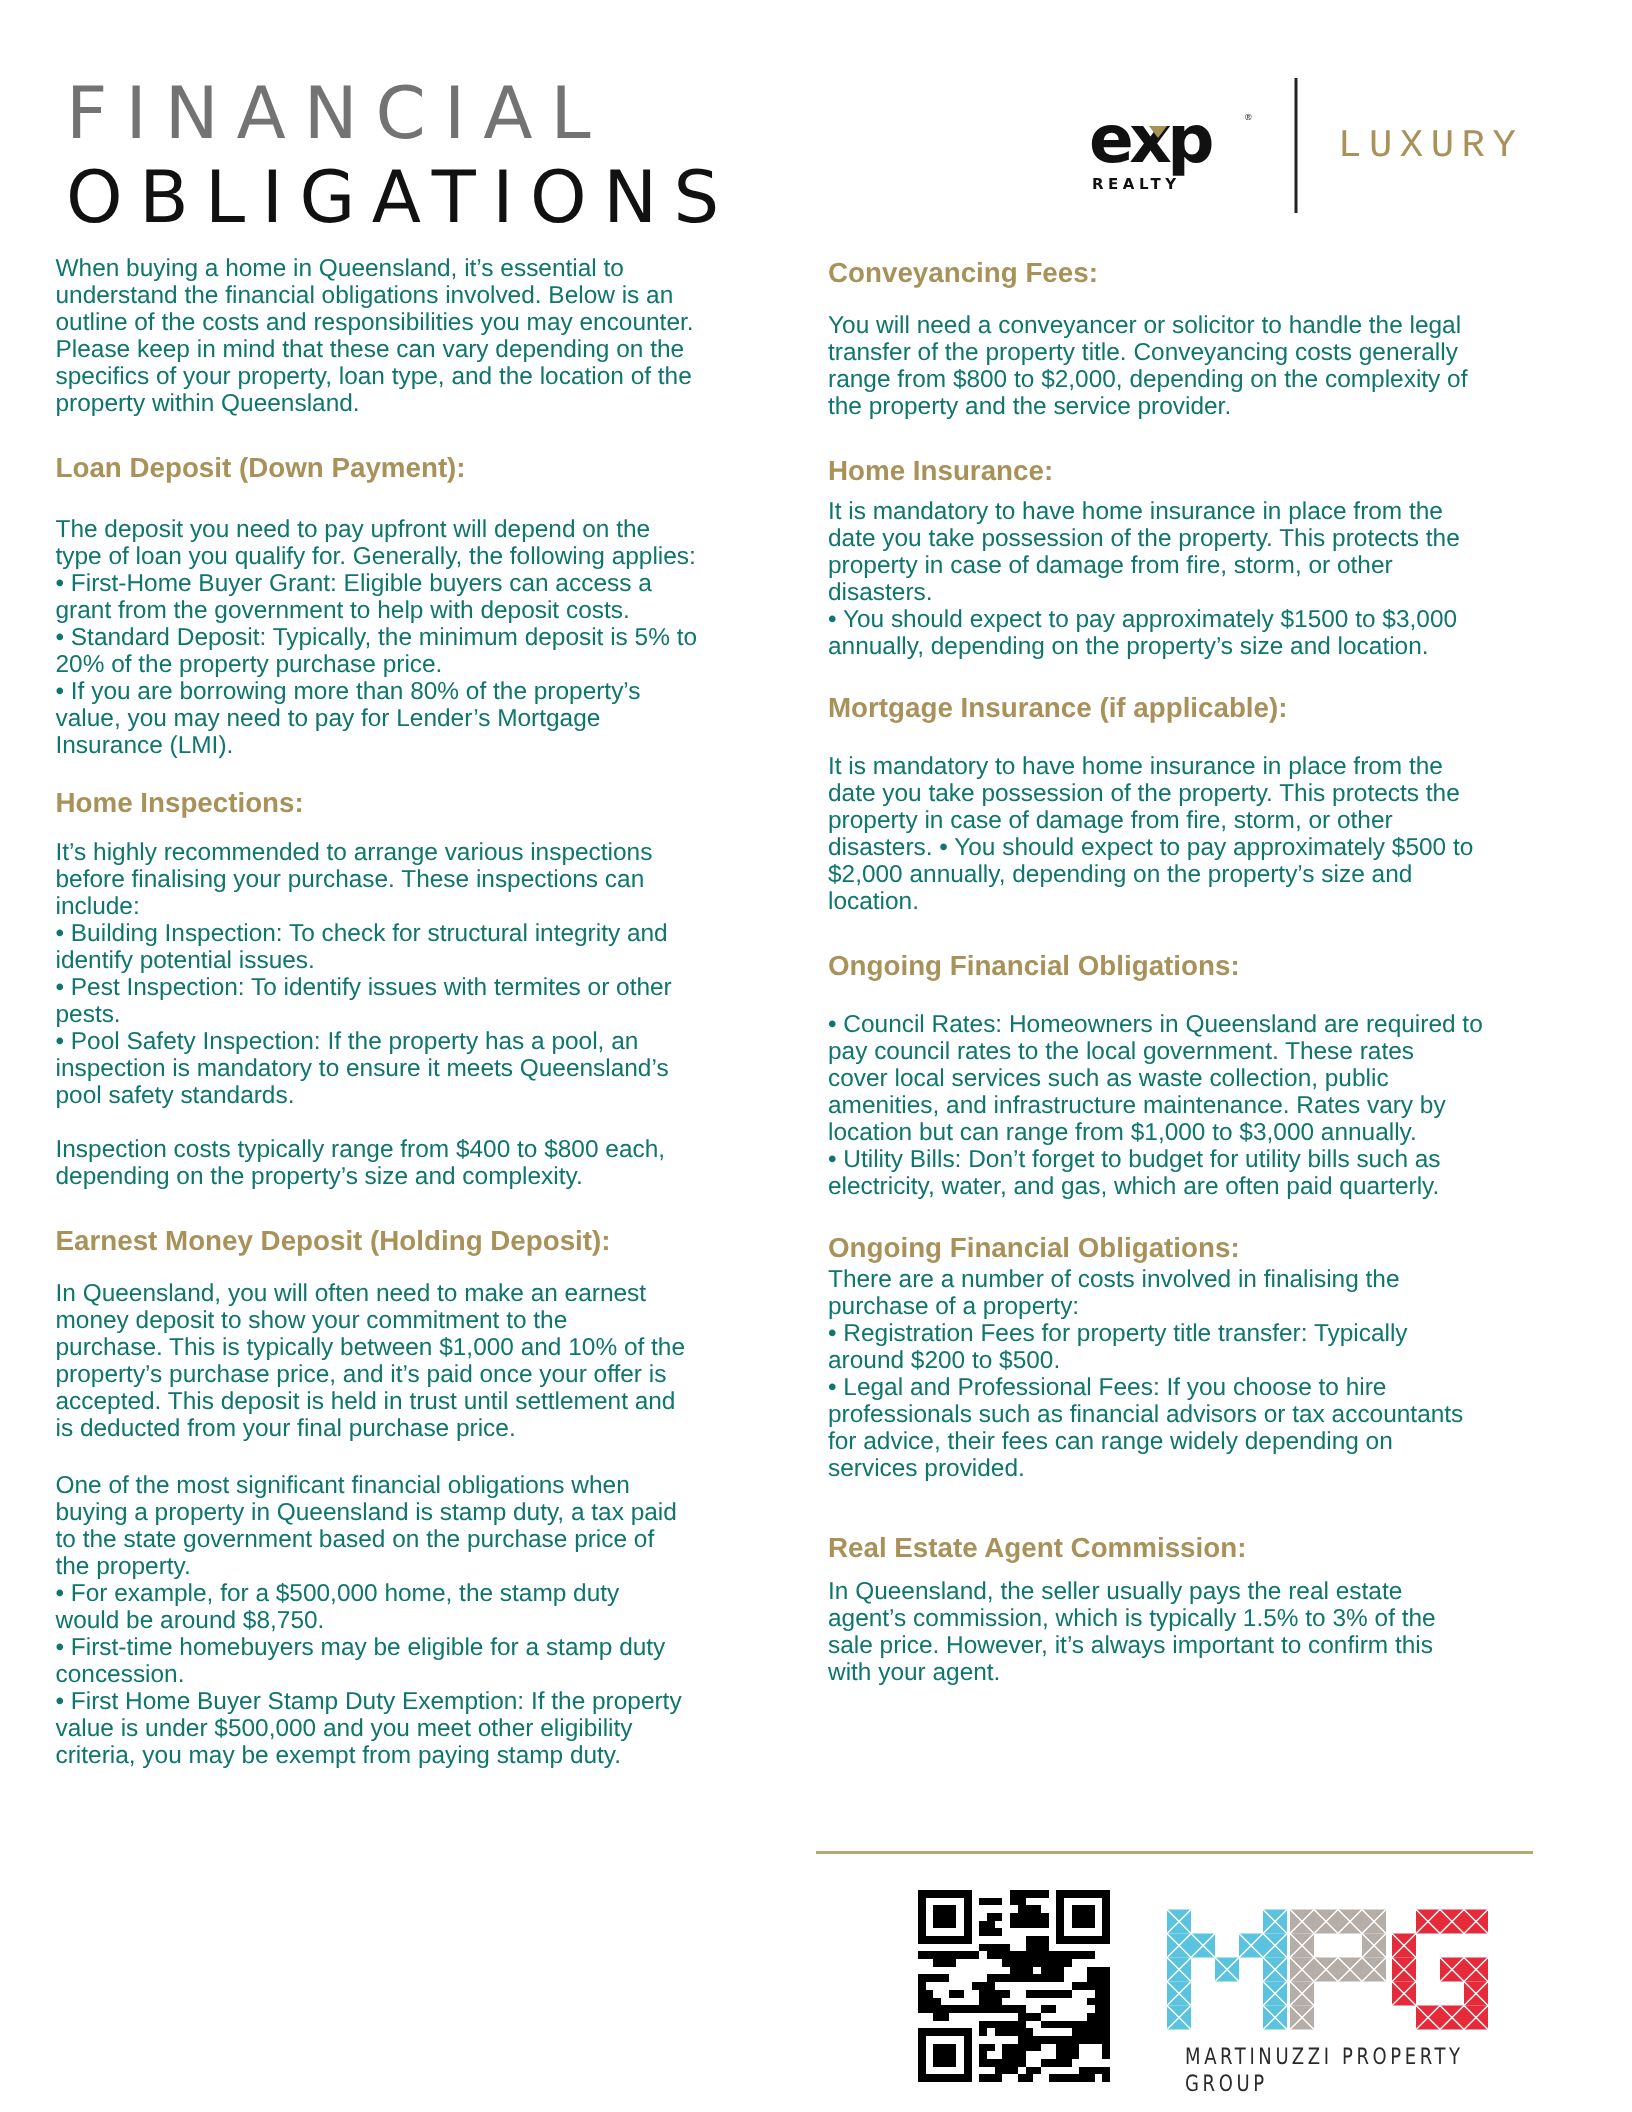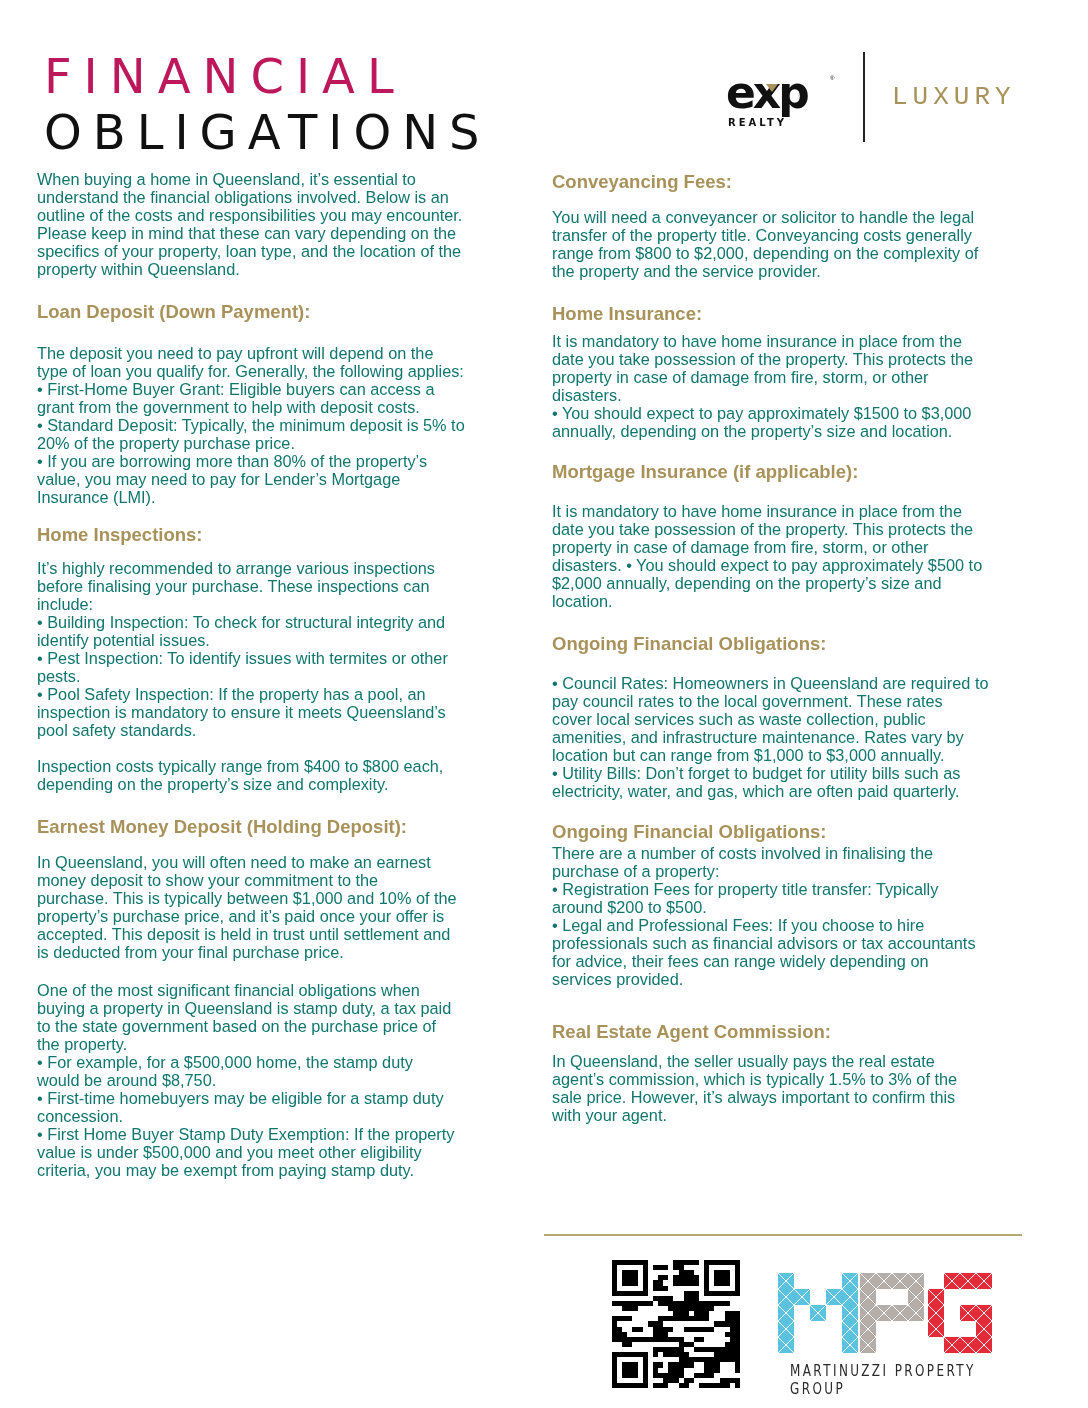--- a/index.html
+++ b/index.html
@@ -7,7 +7,7 @@
          font-family: "Liberation Sans", sans-serif; color: #1e1e1e; }
 
   .title { position: absolute; left: 44px; top: 48px; margin: 0; font-weight: 300; }
-  .title .l1 { display: block; font-size: 48px; letter-spacing: 12px; color: #be185d; line-height: 56px;
+  .title .l1 { display: block; font-size: 48px; letter-spacing: 12px; color: #737373; line-height: 56px;
                font-family: "DejaVu Sans", sans-serif; font-weight: normal; transform: scaleY(1.0); }
   .title .l2 { display: block; font-size: 48px; letter-spacing: 11px; color: #111; line-height: 56px;
                font-family: "DejaVu Sans", sans-serif; font-weight: normal; }

